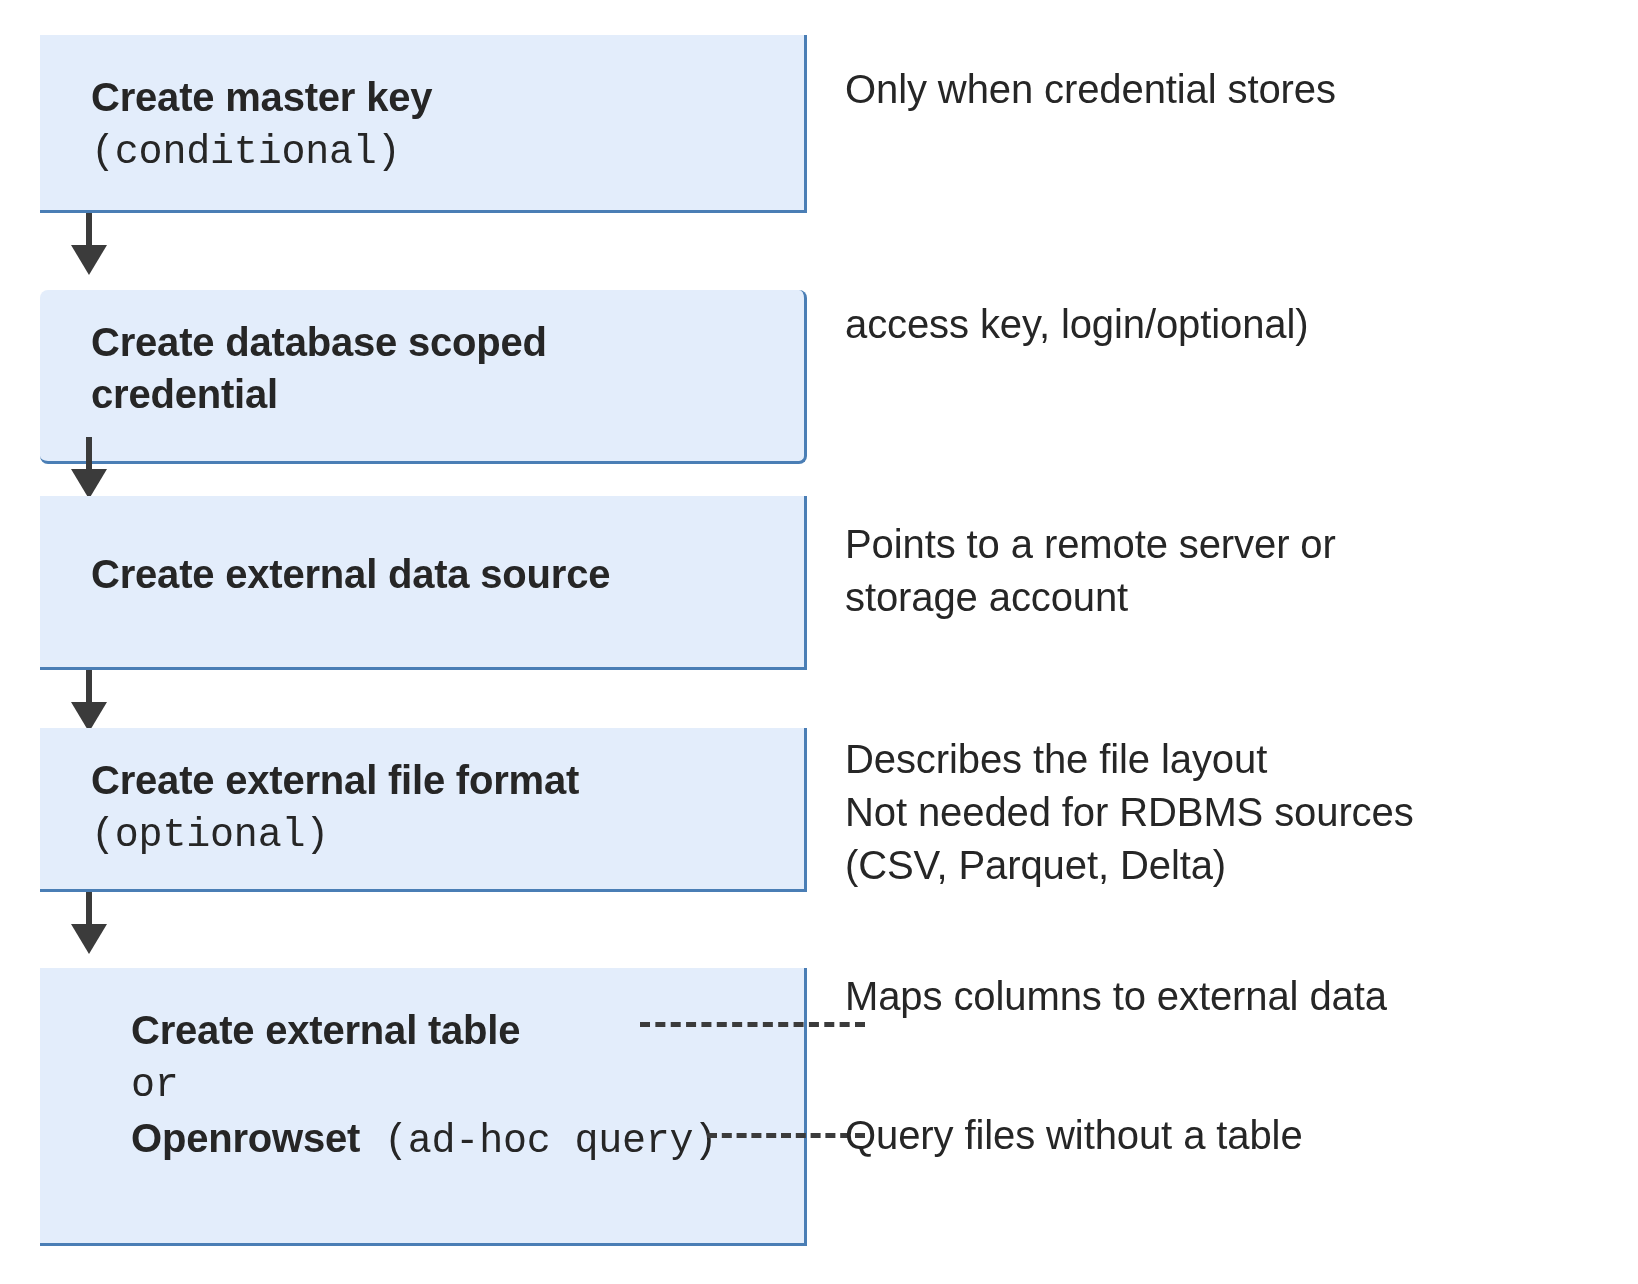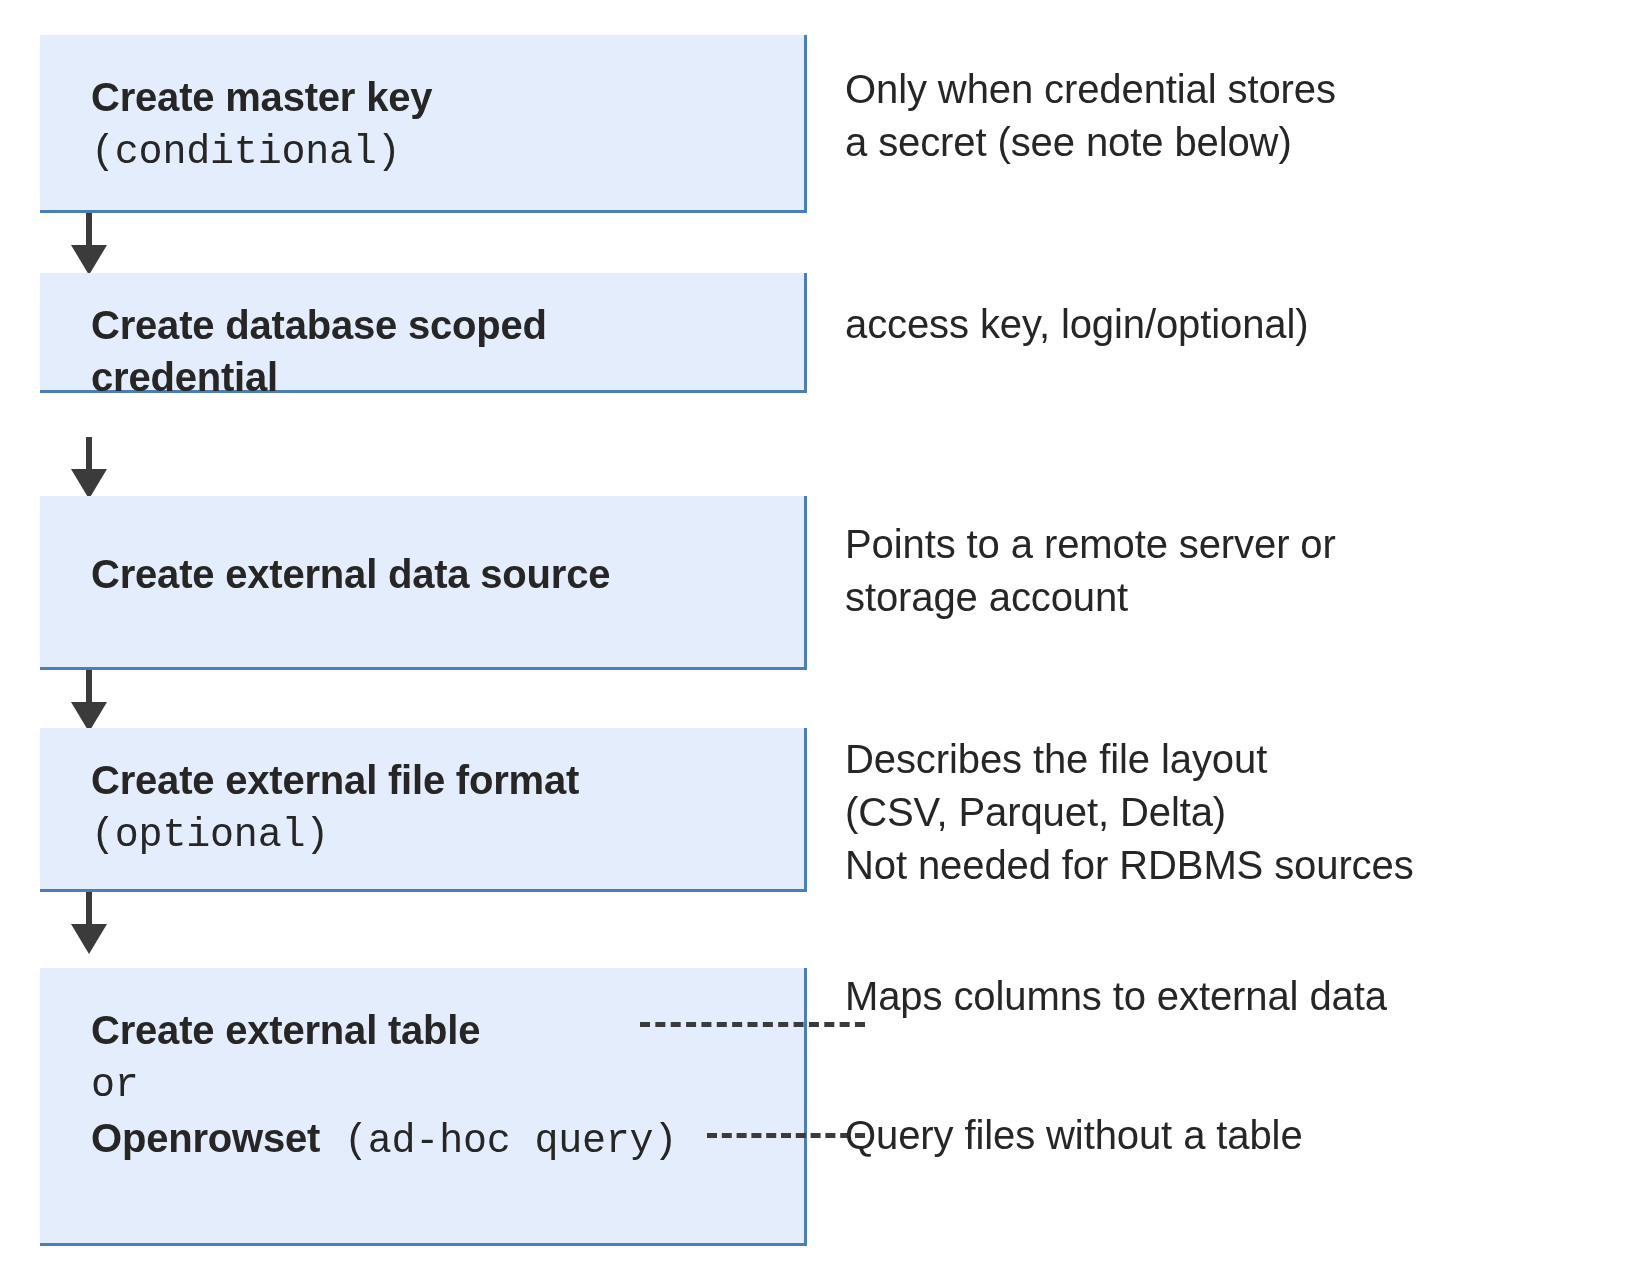--- a/index.html
+++ b/index.html
@@ -95,7 +95,6 @@
 
   <div class="note" style="top:63px;">
     <div>Only when credential stores</div>
-    <div>a secret (see note below)</div>
   </div>
 
   <div class="arrow" style="top:213px; height:38px;"></div>

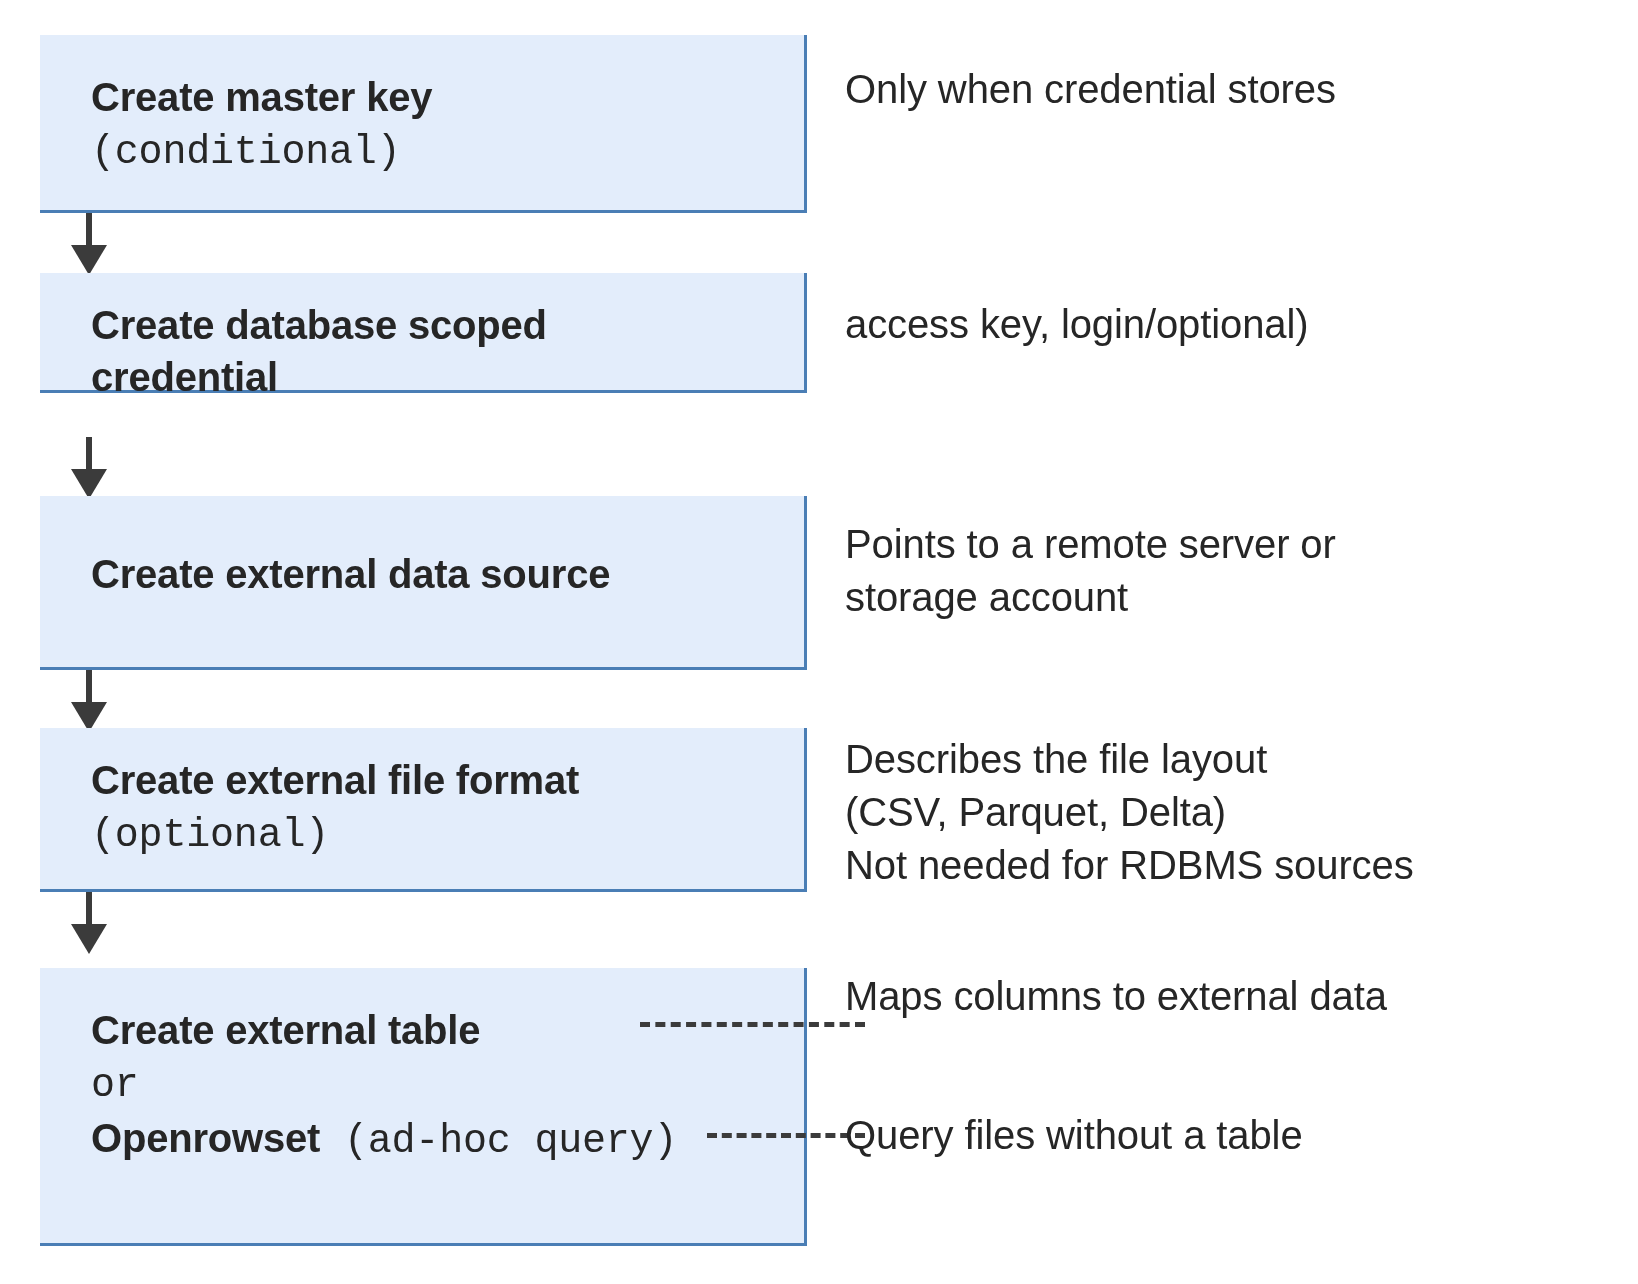--- a/index.html
+++ b/index.html
@@ -100,7 +100,7 @@
   <div class="arrow" style="top:213px; height:38px;"></div>
   <div class="arrow-head" style="top:245px;"></div>
 
-  <div class="flow-box" style="top:273px; height:120px;">
+  <div class="flow-box" style="top:290px; height:174px;border-radius:8px;">
     <div class="box-text" style="top:26px;">
       <div class="box-line"><span class="b">Create database scoped</span></div>
       <div class="box-line"><span class="b">credential</span></div>

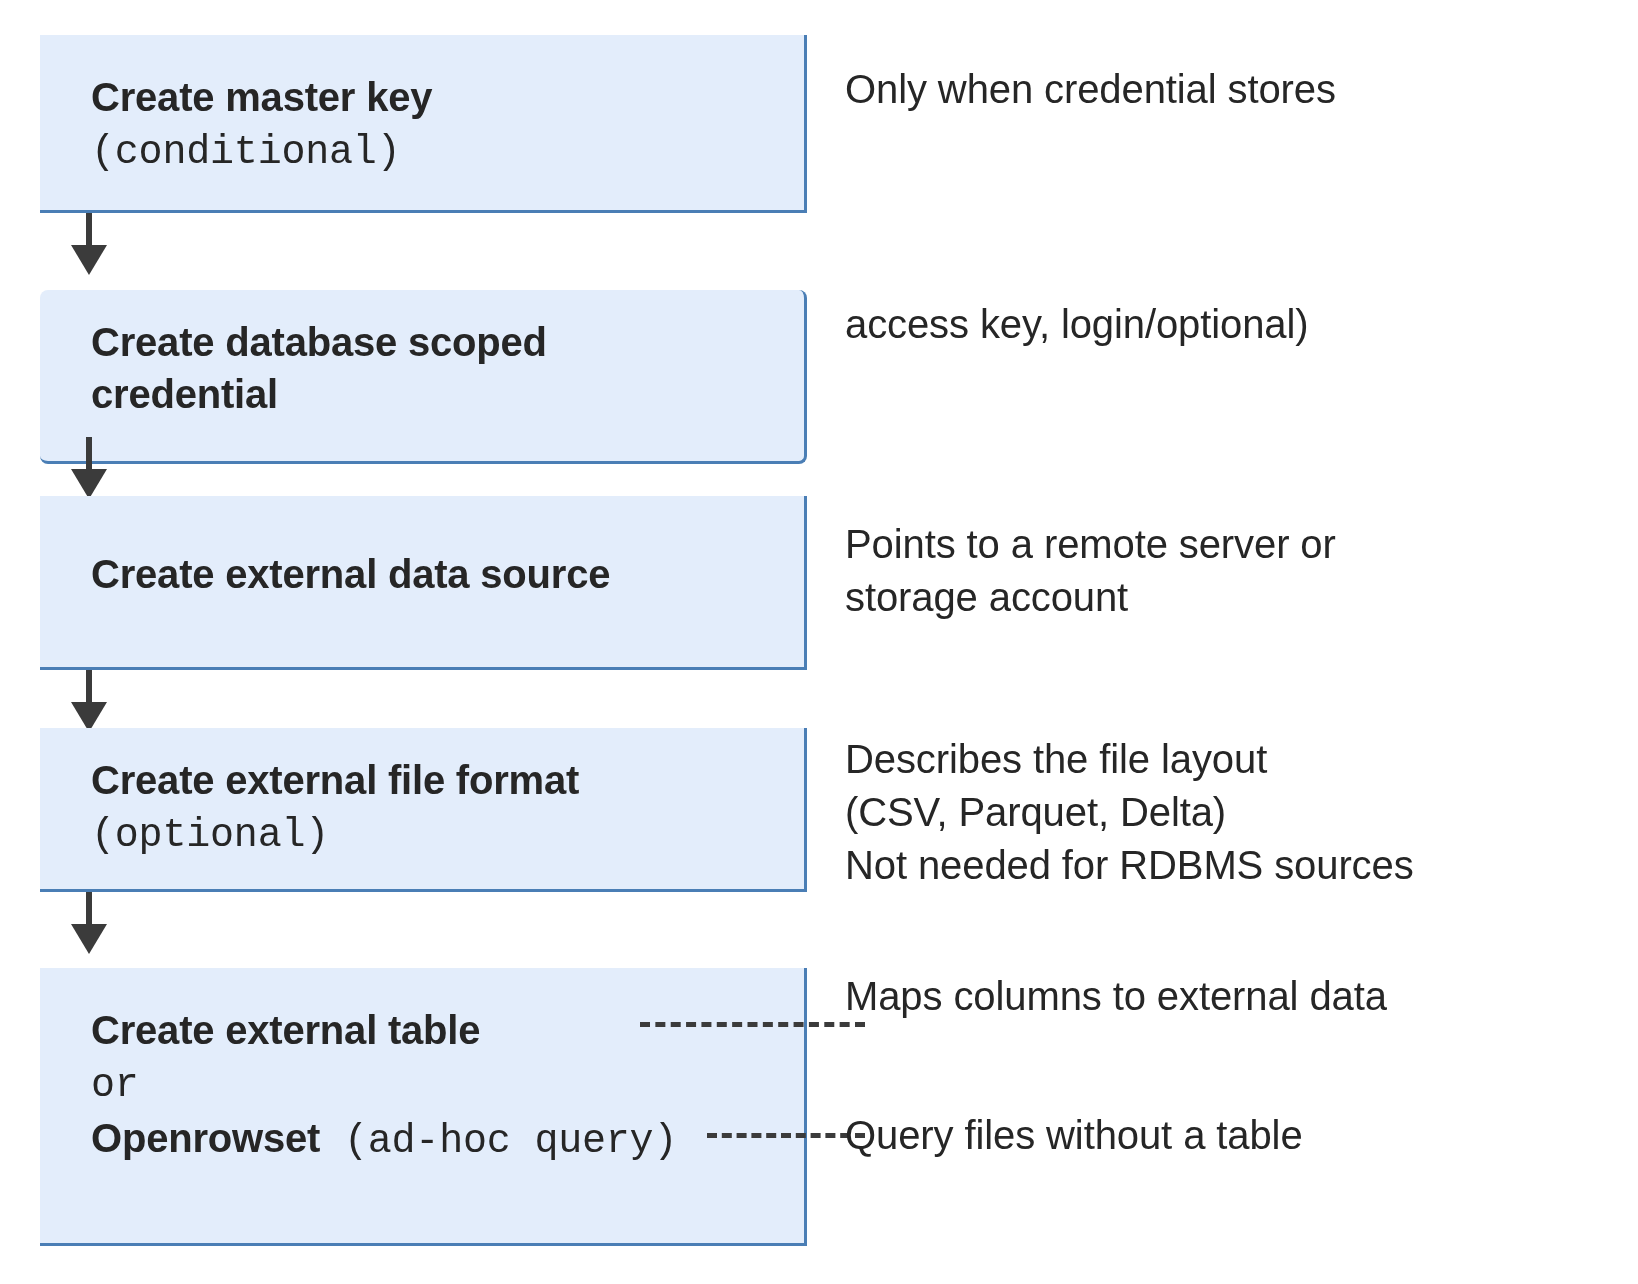--- a/index.html
+++ b/index.html
@@ -137,8 +137,8 @@
 
   <div class="note" style="top:733px;">
     <div>Describes the file layout</div>
+    <div>Not needed for RDBMS sources</div>
     <div>(CSV, Parquet, Delta)</div>
-    <div>Not needed for RDBMS sources</div>
   </div>
 
   <div class="arrow" style="top:892px; height:38px;"></div>

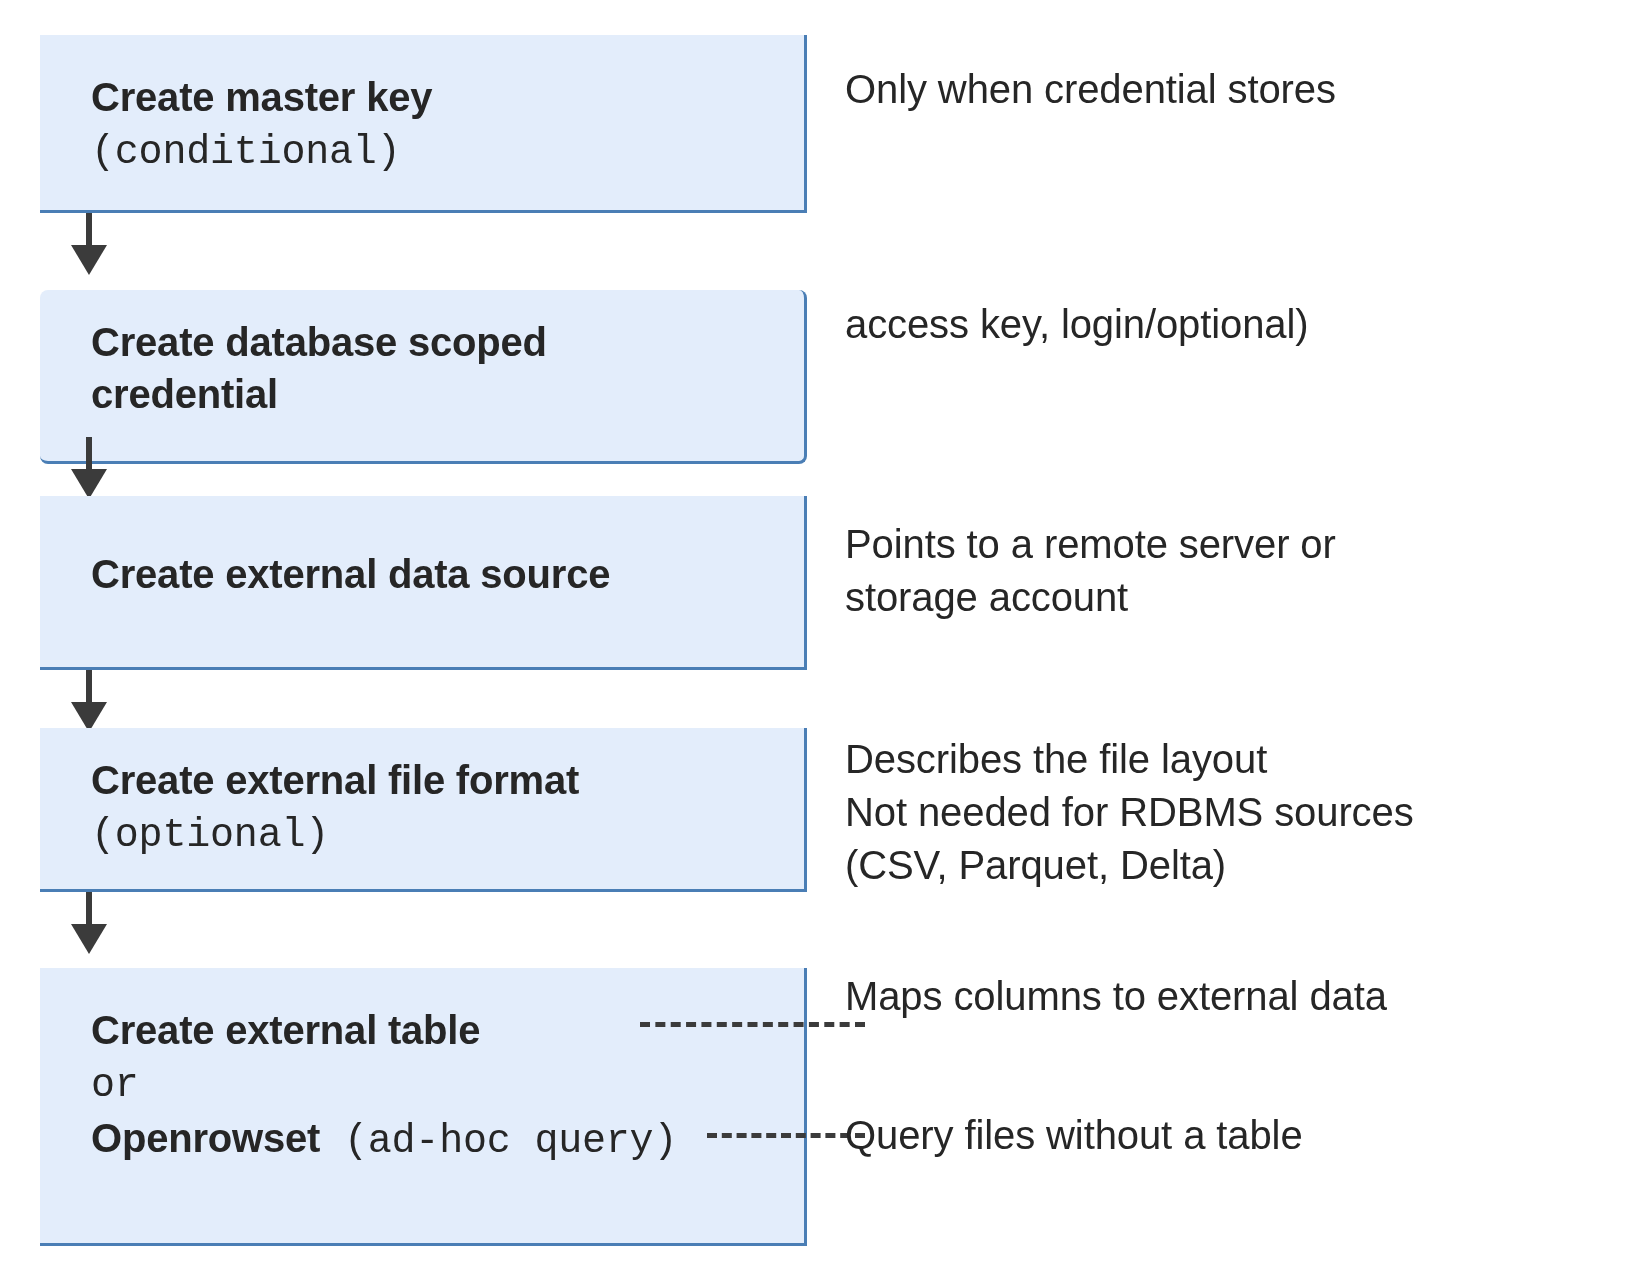--- a/index.html
+++ b/index.html
@@ -145,7 +145,7 @@
   <div class="arrow-head" style="top:924px;"></div>
 
   <div class="flow-box" style="top:968px; height:278px;">
-    <div class="box-text" style="top:36px;">
+    <div class="box-text" style="top:36px;margin-left:40px;">
       <div class="box-line"><span class="b">Create external table</span></div>
       <div class="box-line"><span class="n">or</span></div>
       <div class="box-line"><span class="b">Openrowset</span><span class="n"> (ad-hoc query)</span></div>

